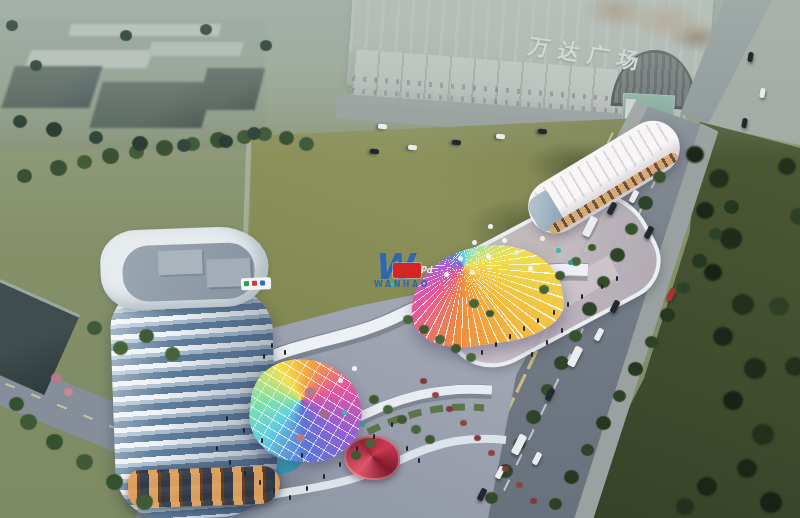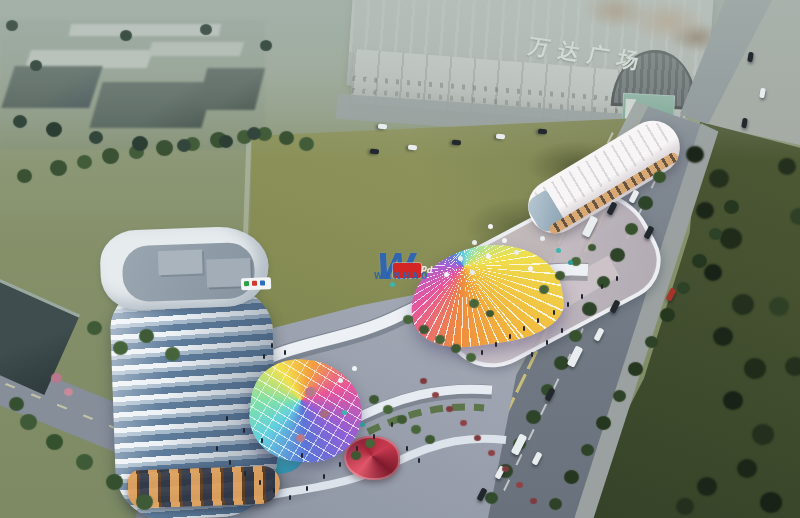--- a/index.html
+++ b/index.html
@@ -252,7 +252,7 @@
   #watermark .badge{left:17px;top:11px;width:17px;height:15px;background:#d42525;
     border-radius:2px;color:#f6e8e8;font-size:8px;font-weight:bold;font-style:italic;
     text-align:center;line-height:15px;box-shadow:0 0 0 1px rgba(255,230,230,.35);padding-left:28px;}
-  #watermark .logo-name{left:-2px;top:20px;font-size:8px;font-weight:bold;letter-spacing:2.5px;
+  #watermark .logo-name{left:-2px;top:28px;font-size:8px;font-weight:bold;letter-spacing:2.5px;
     color:#2a63b5;opacity:.9;}
   #watermark .company{left:62px;top:10px;font-size:15px;font-weight:bold;color:#e02a2a;
     letter-spacing:1.5px;white-space:nowrap;}

